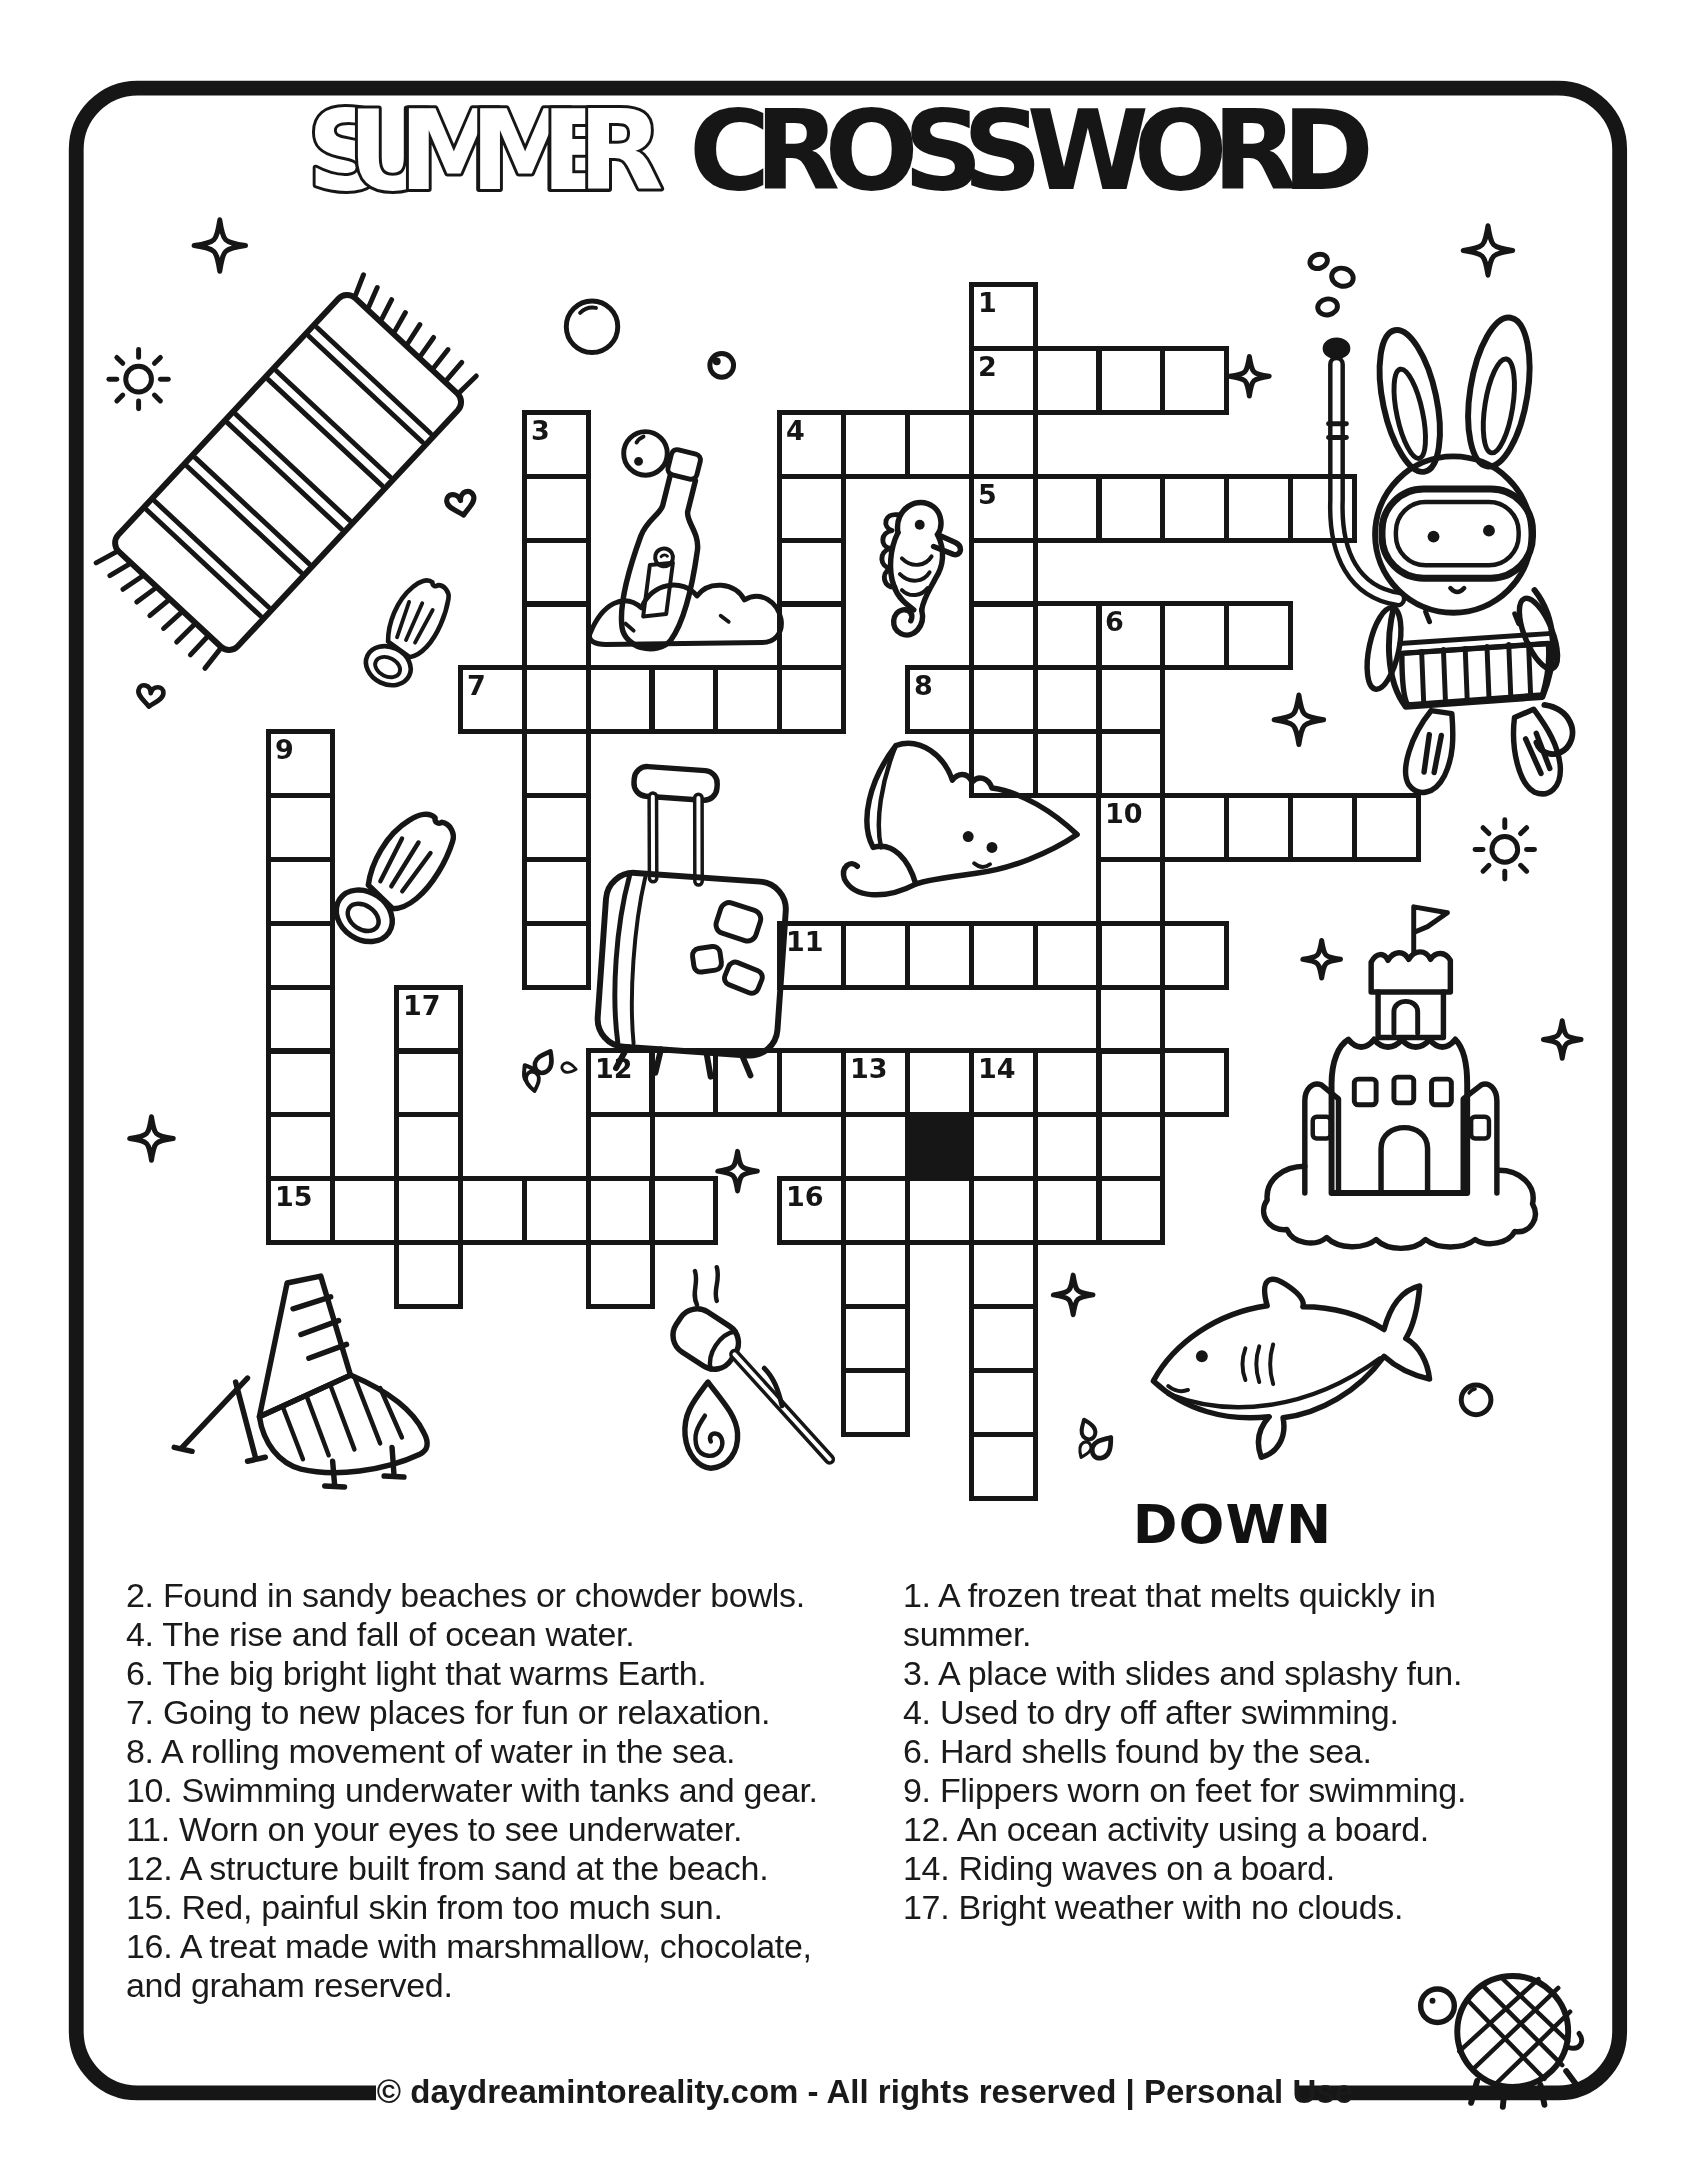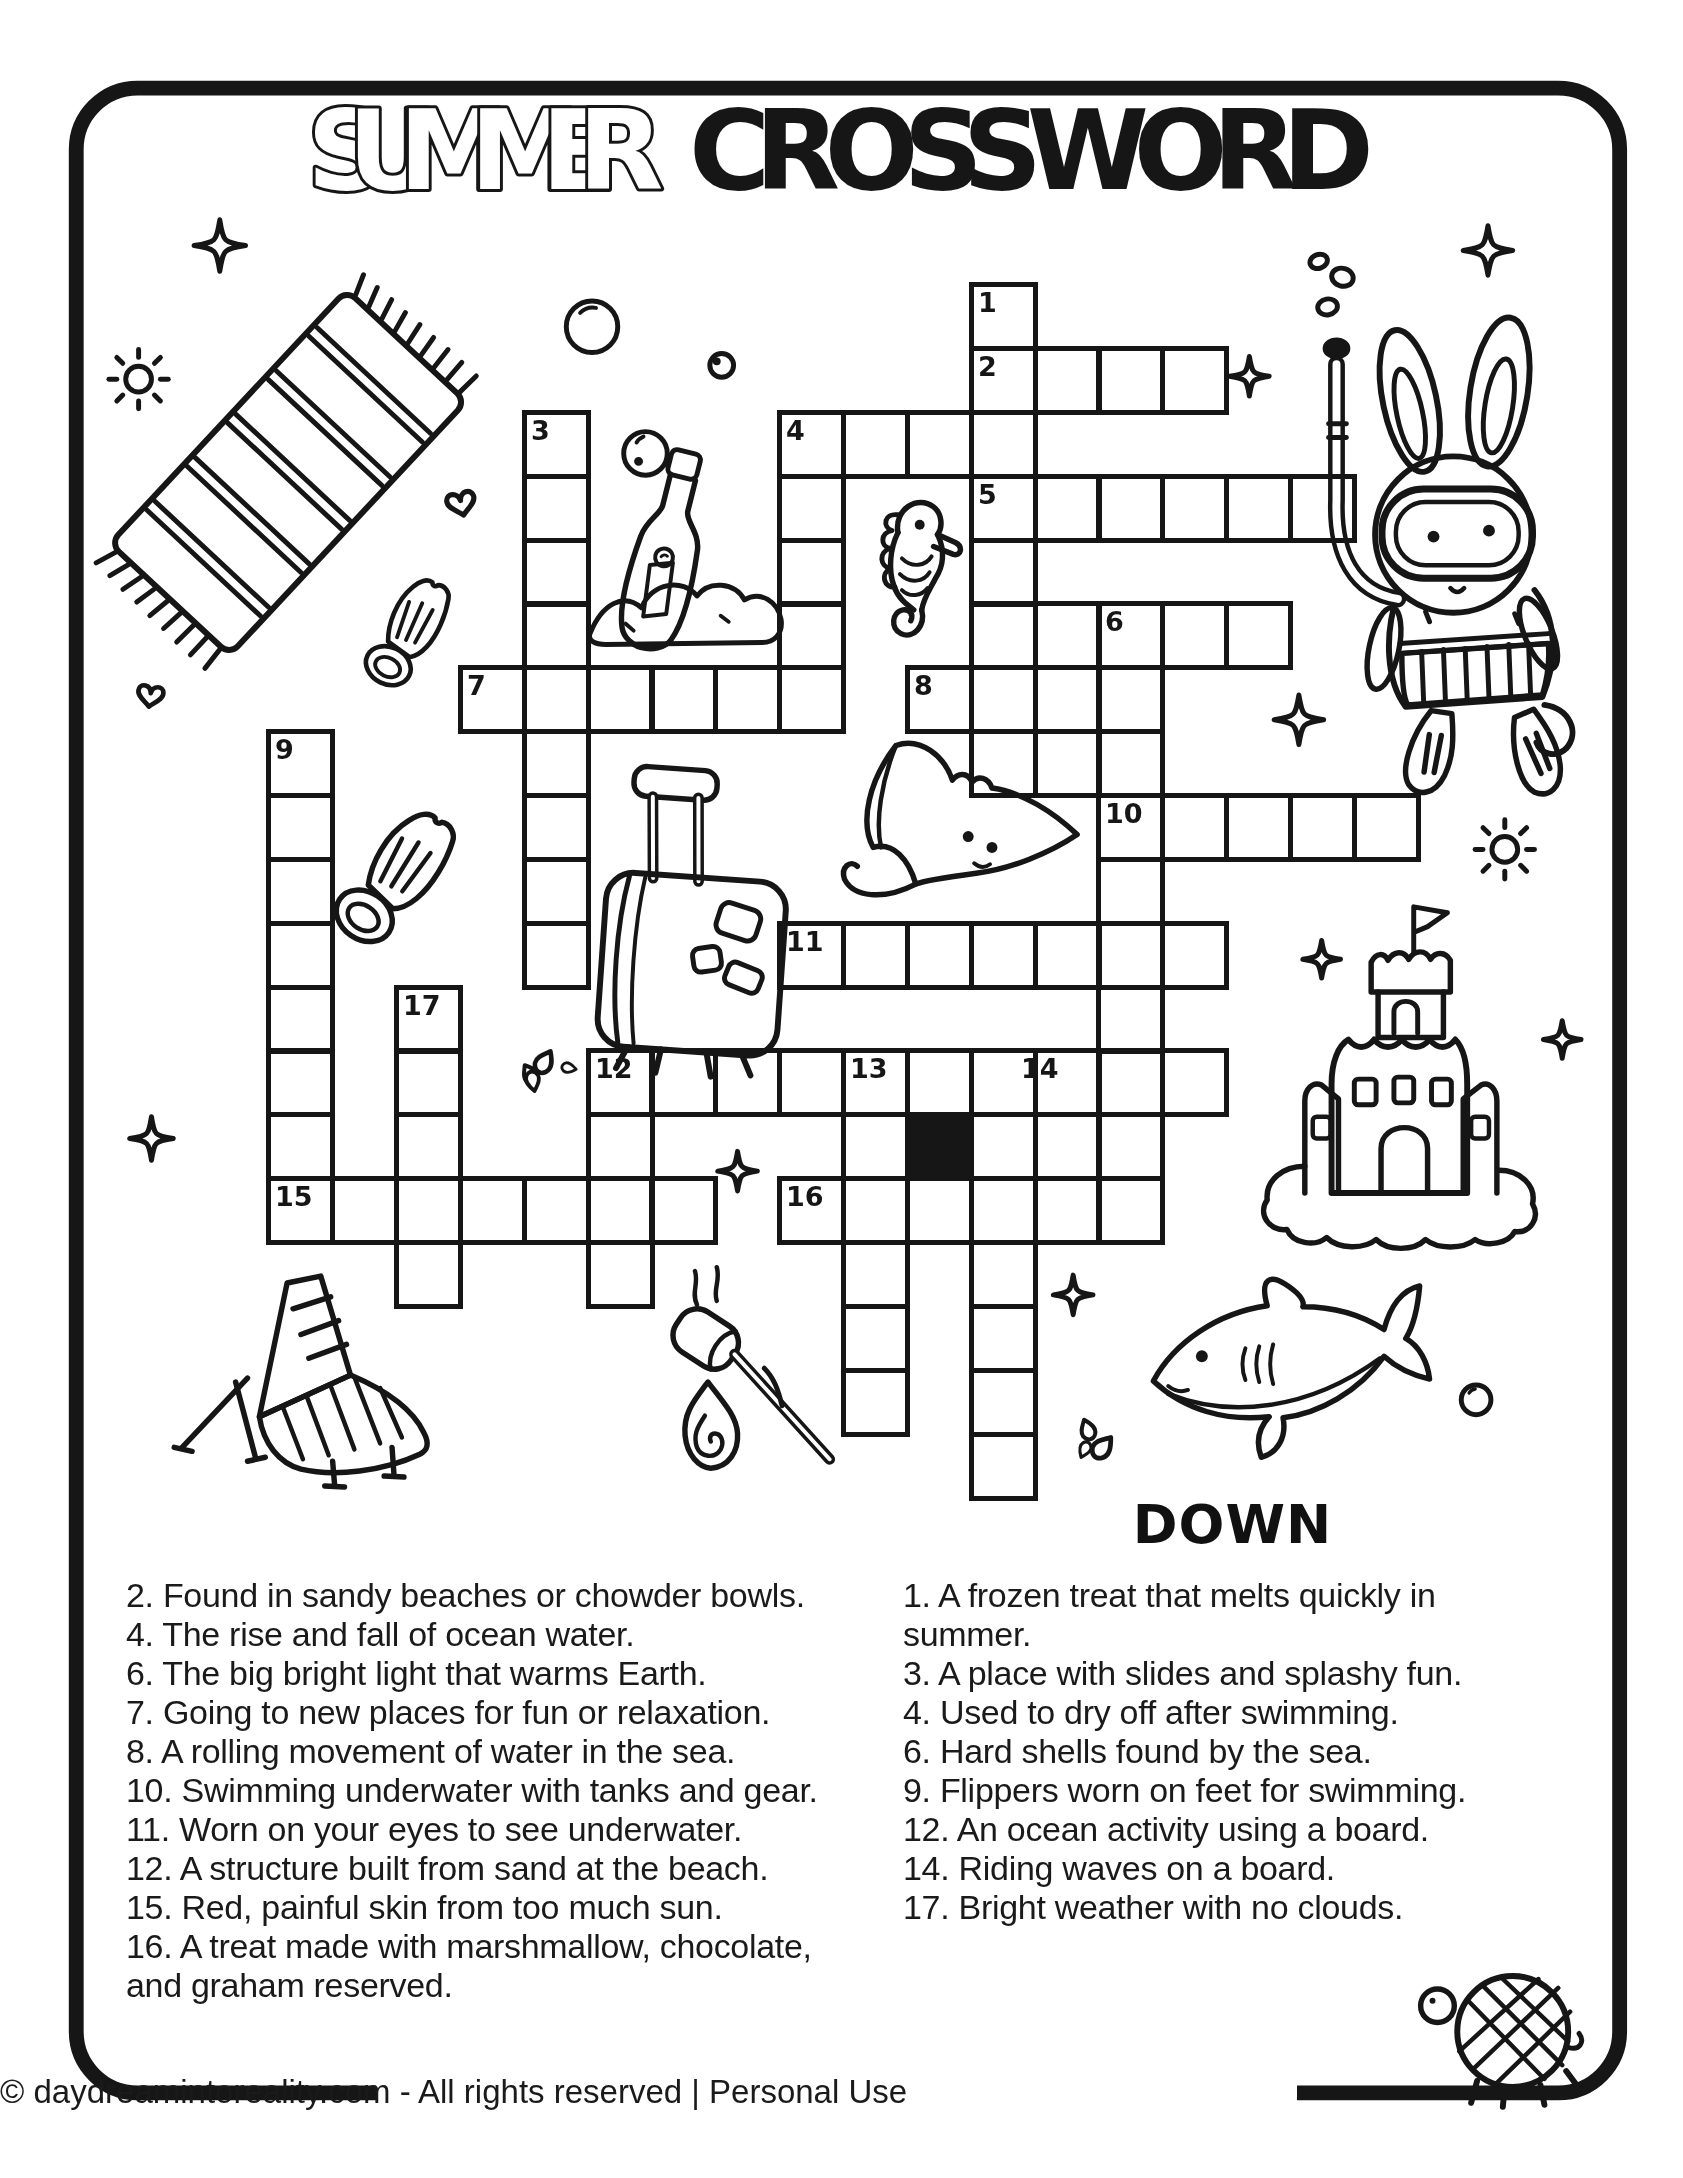--- a/index.html
+++ b/index.html
@@ -513,7 +513,7 @@
       <div class="cellnum" style="left: 786px; top: 928px;">11</div>
       <div class="cellnum" style="left: 595px; top: 1055px;">12</div>
       <div class="cellnum" style="left: 850px; top: 1055px;">13</div>
-      <div class="cellnum" style="left: 1021px; top: 1055px;">14</div>
+      <div class="cellnum" style="left: 978px; top: 1055px;">14</div>
       <div class="cellnum" style="left: 275px; top: 1183px;">15</div>
       <div class="cellnum" style="left: 786px; top: 1183px;">16</div>
       <div class="cellnum" style="left: 403px; top: 992px;">17</div>

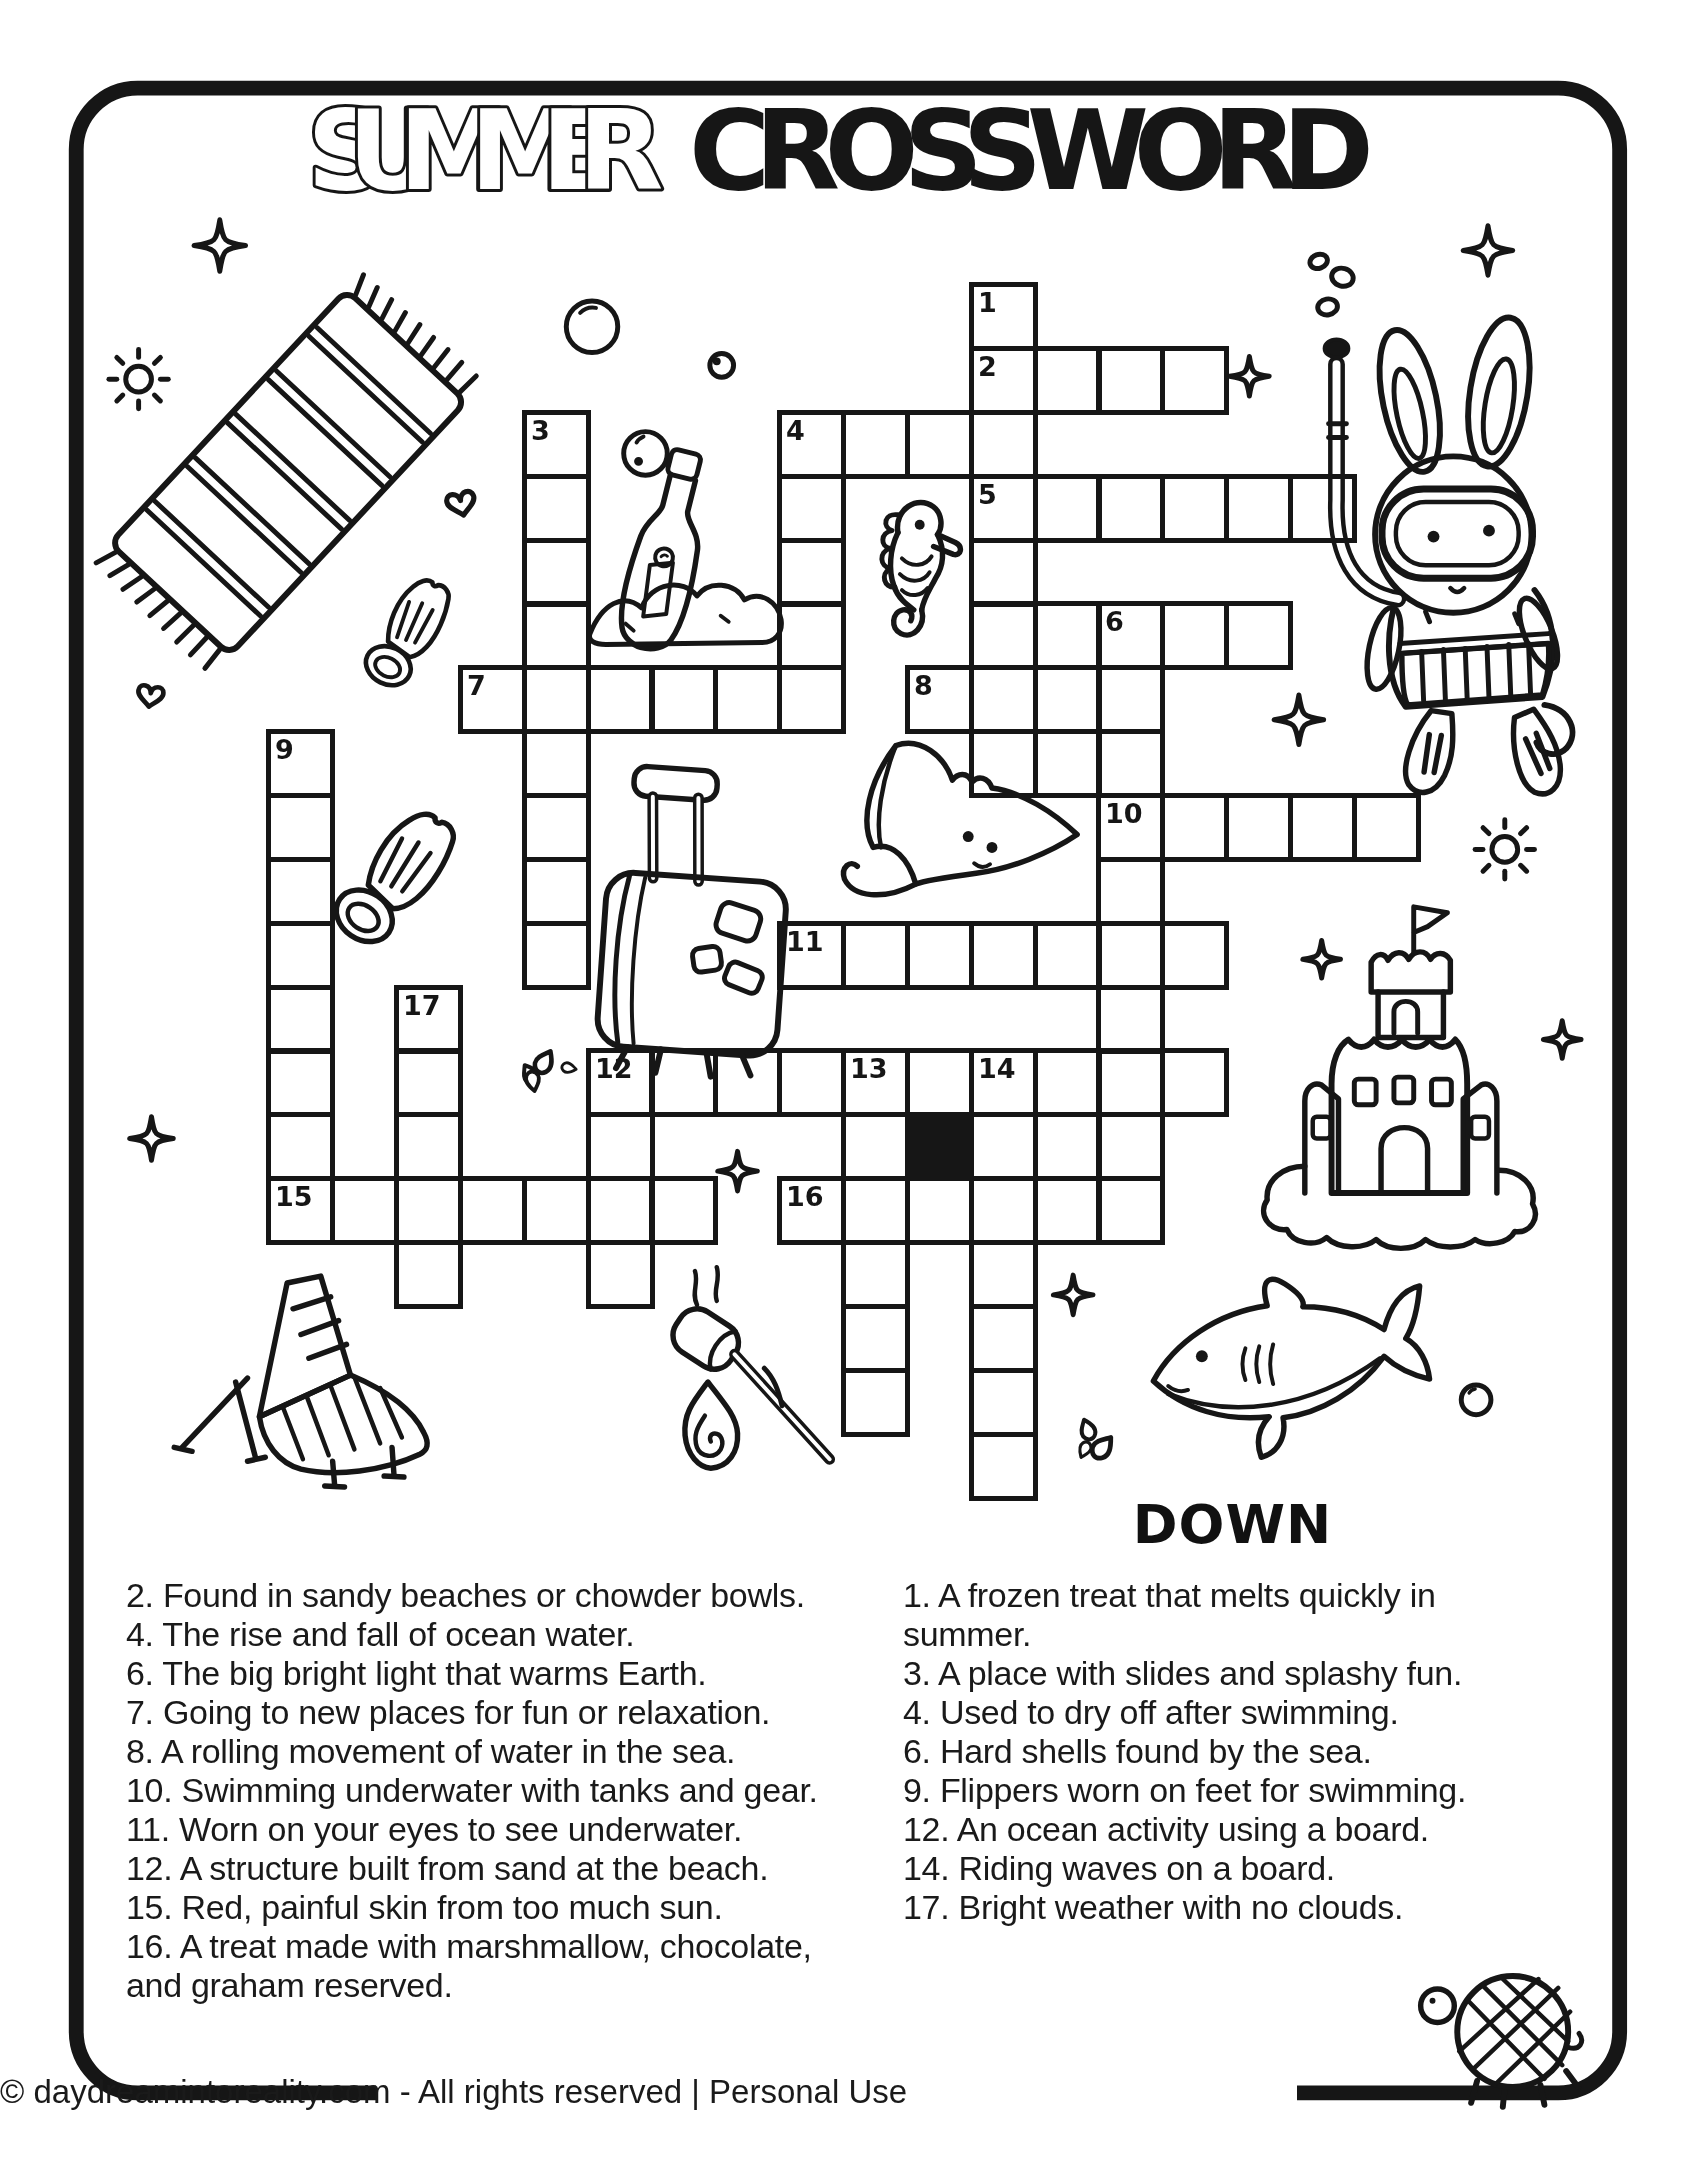--- a/index.html
+++ b/index.html
@@ -31,8 +31,8 @@
   .clueline { font-size:34px; line-height:39px; letter-spacing:-0.3px; white-space:nowrap; color:#1a1a1a; }
   #footer-mask { position:absolute; left:376px; top:2065px; width:921px; height:50px; background:#fff; }
   #footer-text {
-    position:absolute; left:0; top:2073px; width:1353px; text-align:left;
-    font-size:33px; color:#1a1a1a;
+    position:absolute; left:0; top:2073px; width:1353px; text-align:right;
+    font-size:33px; color:#1a1a1a;font-weight:bold;
   }
 </style>
 </head>

